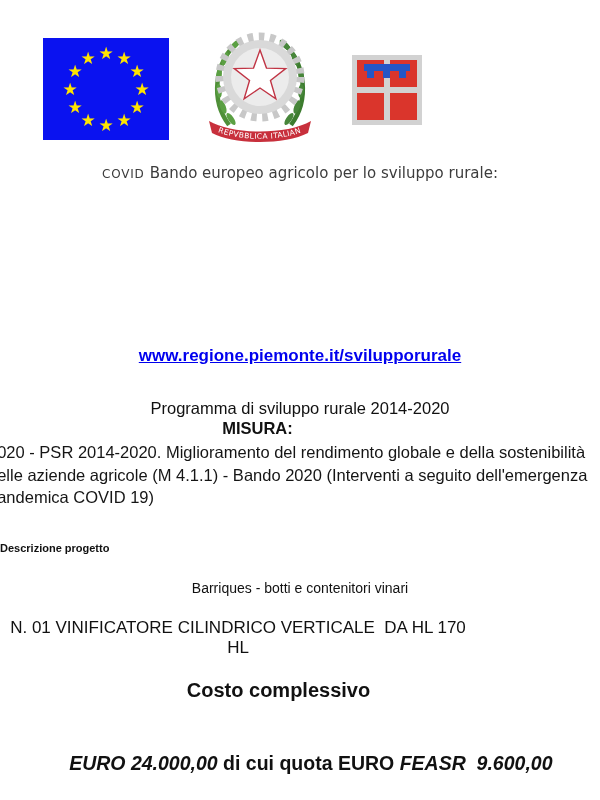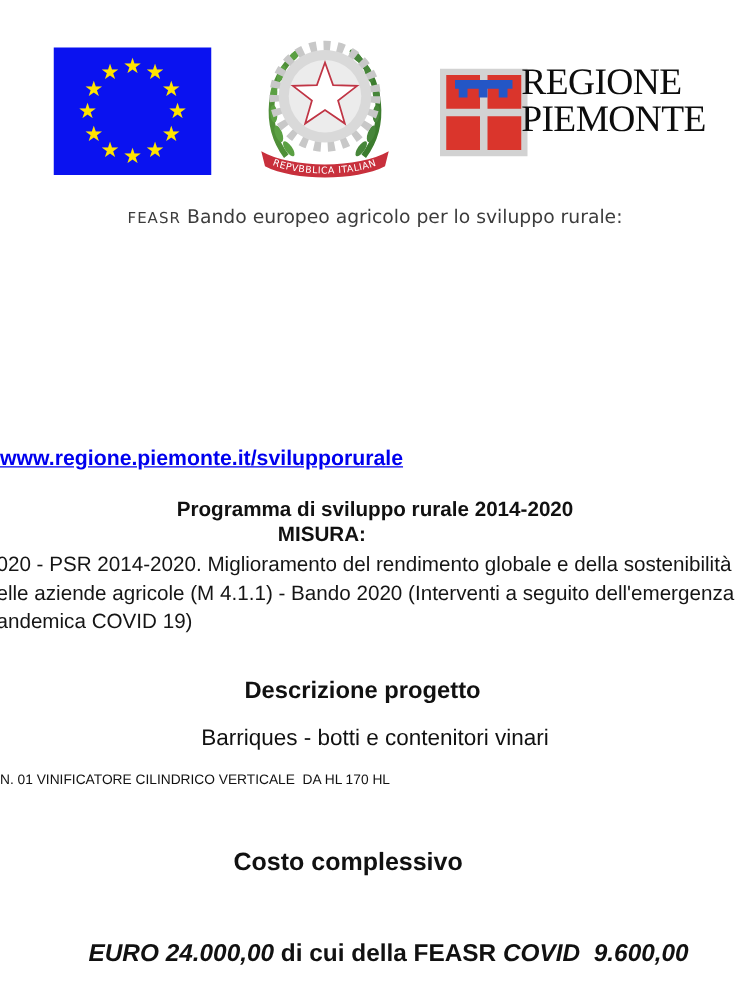--- a/index.html
+++ b/index.html
@@ -150,10 +150,6 @@
       <div class="lam-p lp2"></div>
       <div class="lam-p lp3"></div>
     </div>
-    <div class="piemonte-text">
-      <div>REGIONE</div>
-      <div>PIEMONTE</div>
-    </div>
   </div>
 
   <div class="feasr-statement">

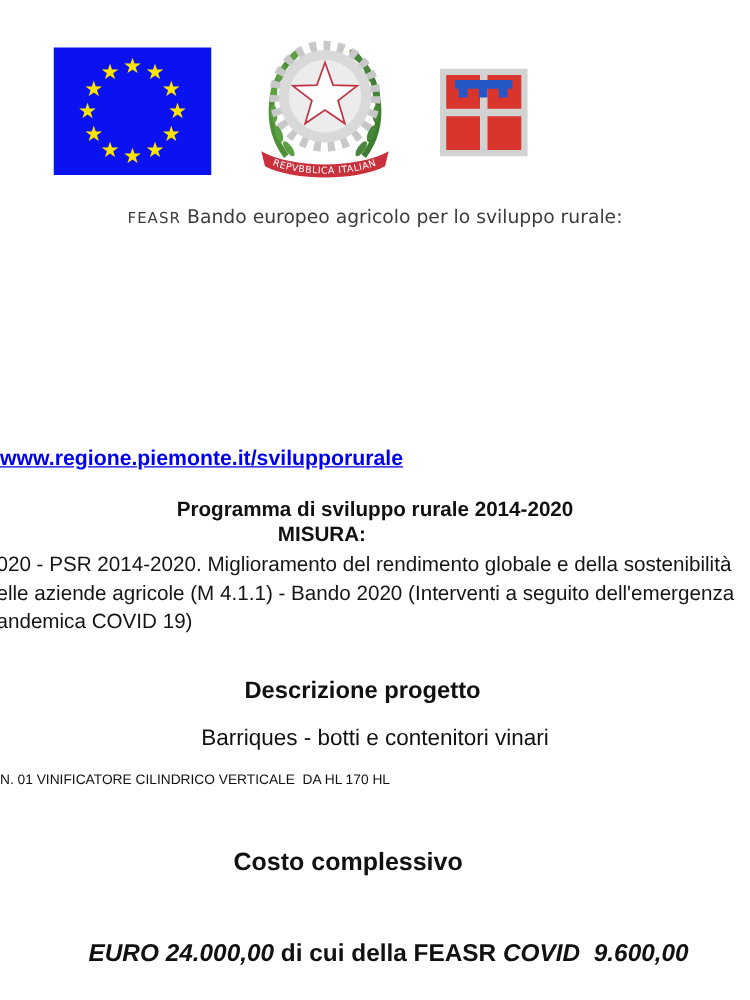--- a/index.html
+++ b/index.html
@@ -154,7 +154,7 @@
 
   <div class="feasr-statement">
     <div>
-      <span class="feasr-label">FEASR</span><span>Bando europeo agricolo per lo sviluppo rurale:</span>
+      <span class="feasr-label">COVID</span><span>Bando europeo agricolo per lo sviluppo rurale:</span>
     </div>
   </div>
 

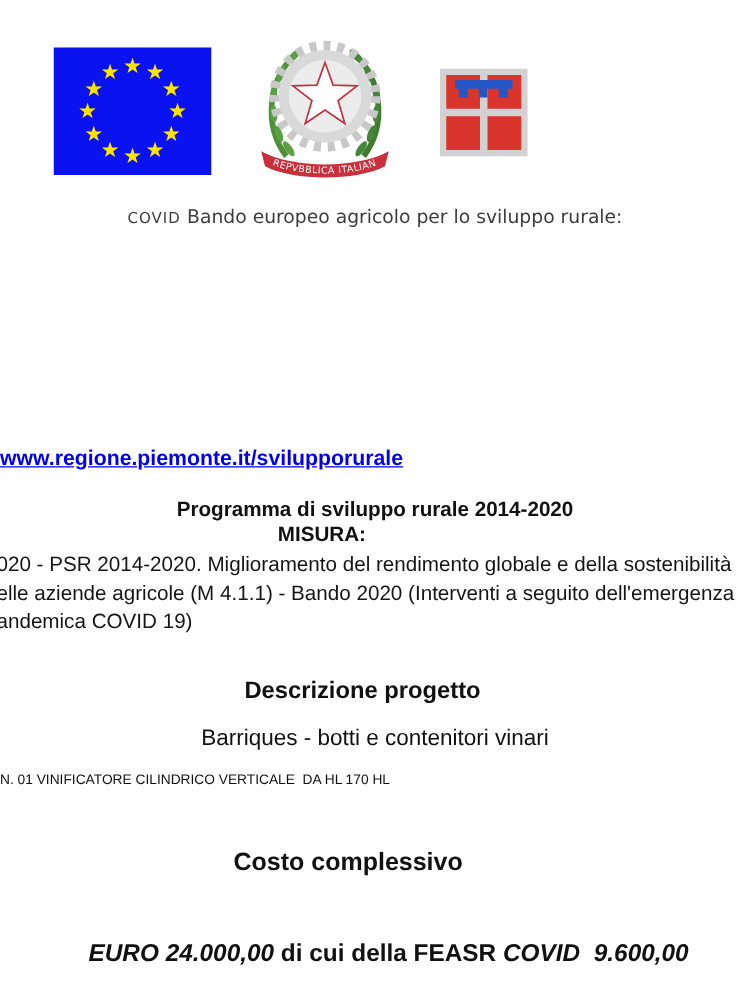--- a/index.html
+++ b/index.html
@@ -60,7 +60,7 @@
   }
   .psr-years{position:absolute;left:31px;top:76px;font-size:6px;font-weight:700;color:#2f2f2f;letter-spacing:0.2px;}
   
-  .site-link-wrap{position:absolute;left:0;top:357px;width:600px;}
+  .site-link-wrap{position:absolute;left:0;top:346px;width:600px;text-align:center;}
   .site-link{
     color:#0000ee;font-weight:700;font-size:17px;text-decoration:underline;cursor:pointer;
   }

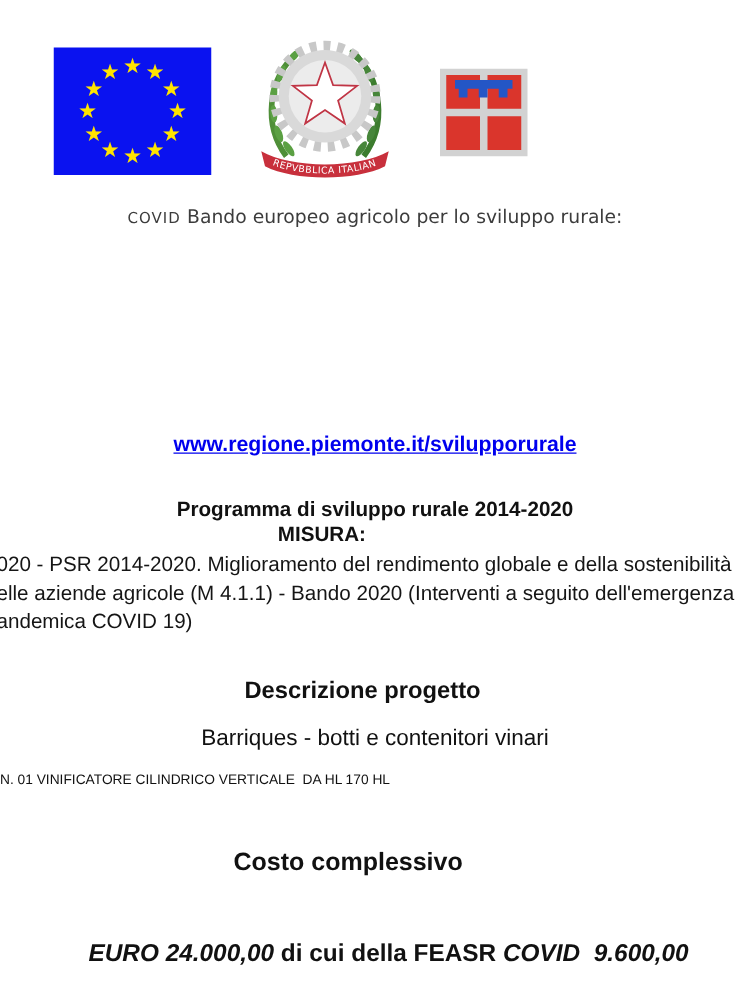--- a/index.html
+++ b/index.html
@@ -65,7 +65,7 @@
     color:#0000ee;font-weight:700;font-size:17px;text-decoration:underline;cursor:pointer;
   }
   
-  .prog-title{position:absolute;left:0;top:399px;width:600px;text-align:center;font-weight:700;font-size:16.5px;}
+  .prog-title{position:absolute;left:0;top:399px;width:600px;text-align:center;font-weight:400;font-size:16.5px;}
   .misura-label{position:absolute;left:0;top:419px;width:515px;text-align:center;font-weight:700;font-size:16.5px;}
   .misura-par{
     position:absolute;left:-12px;top:441px;width:700px;

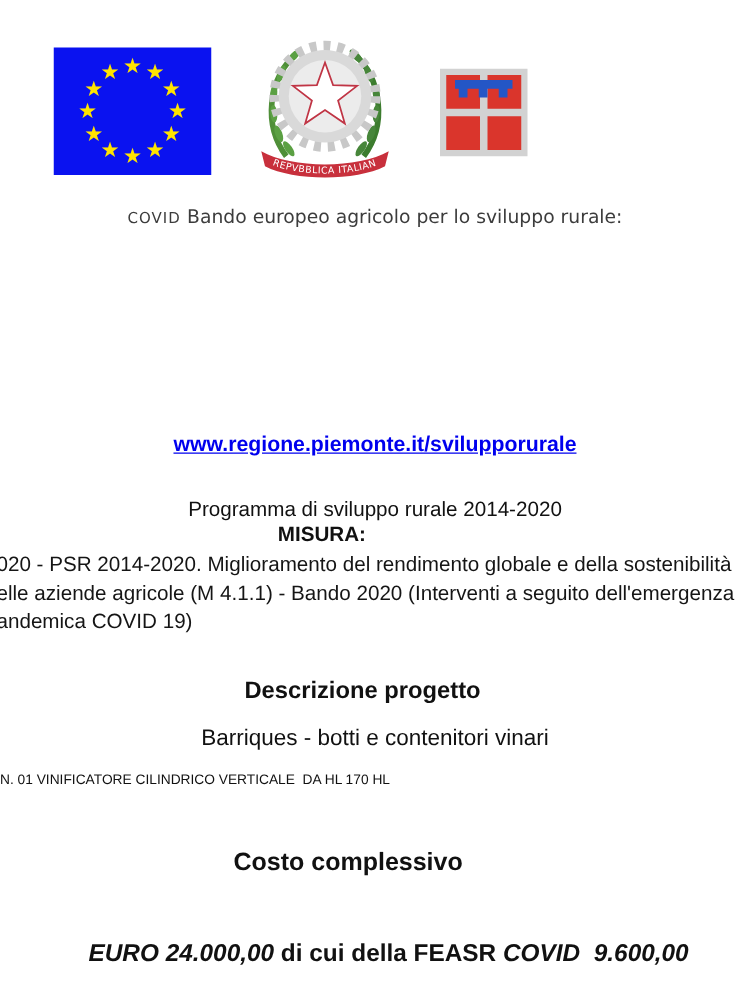--- a/index.html
+++ b/index.html
@@ -75,7 +75,7 @@
   .operazione{position:absolute;left:0;top:507px;width:600px;text-align:center;font-size:16.5px;}
   .operazione .lbl{font-weight:700;margin-right:5px;}
   
-  .proj-heading{position:absolute;left:0;top:542px;width:580px;text-align:center;font-weight:700;font-size:19px;}
+  .proj-heading{position:absolute;left:0;top:542px;width:580px;text-align:left;font-weight:700;font-size:11px;}
   .proj-desc{position:absolute;left:0;top:580px;width:600px;text-align:center;font-size:18px;}
   .proj-detail{position:absolute;left:0;top:618px;width:476px;text-align:left;font-size:11px;white-space:pre-wrap;}
   

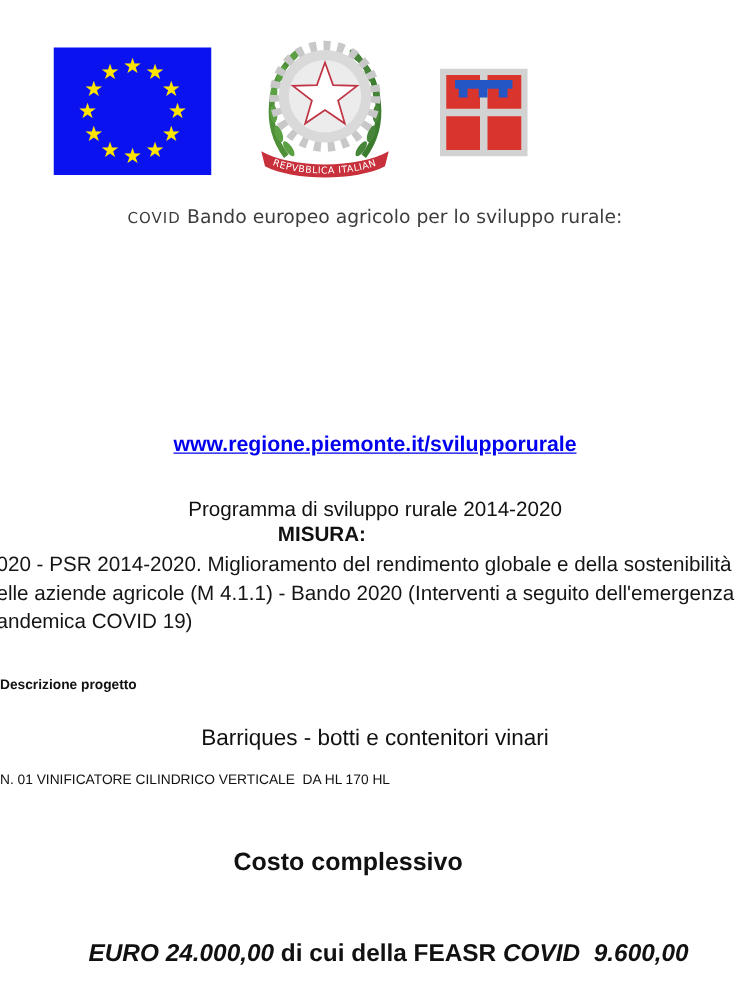--- a/index.html
+++ b/index.html
@@ -76,7 +76,7 @@
   .operazione .lbl{font-weight:700;margin-right:5px;}
   
   .proj-heading{position:absolute;left:0;top:542px;width:580px;text-align:left;font-weight:700;font-size:11px;}
-  .proj-desc{position:absolute;left:0;top:580px;width:600px;text-align:center;font-size:18px;}
+  .proj-desc{position:absolute;left:0;top:580px;width:600px;text-align:center;font-size:14px;}
   .proj-detail{position:absolute;left:0;top:618px;width:476px;text-align:left;font-size:11px;white-space:pre-wrap;}
   
   .cost-heading{position:absolute;left:0;top:679px;width:557px;text-align:center;font-weight:700;font-size:20px;}

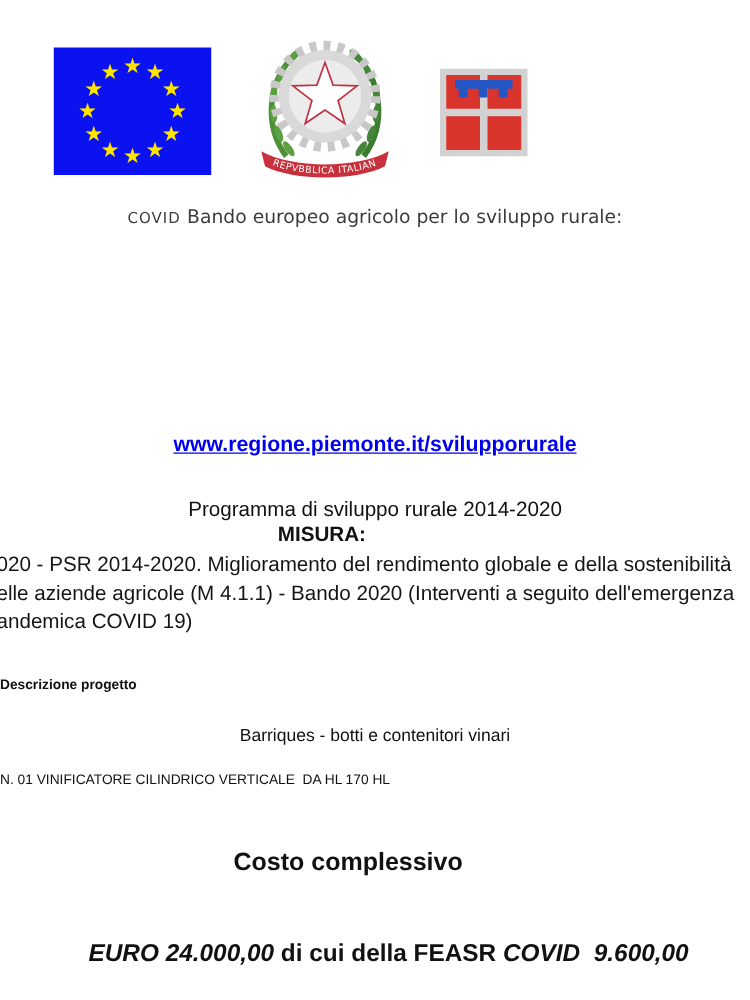--- a/index.html
+++ b/index.html
@@ -77,7 +77,7 @@
   
   .proj-heading{position:absolute;left:0;top:542px;width:580px;text-align:left;font-weight:700;font-size:11px;}
   .proj-desc{position:absolute;left:0;top:580px;width:600px;text-align:center;font-size:14px;}
-  .proj-detail{position:absolute;left:0;top:618px;width:476px;text-align:left;font-size:11px;white-space:pre-wrap;}
+  .proj-detail{position:absolute;left:0;top:618px;width:476px;text-align:center;font-size:17px;white-space:pre-wrap;}
   
   .cost-heading{position:absolute;left:0;top:679px;width:557px;text-align:center;font-weight:700;font-size:20px;}
   .cost-line{position:absolute;left:0;top:729px;width:600px;text-align:center;font-weight:700;font-size:19.5px;white-space:pre-wrap;}

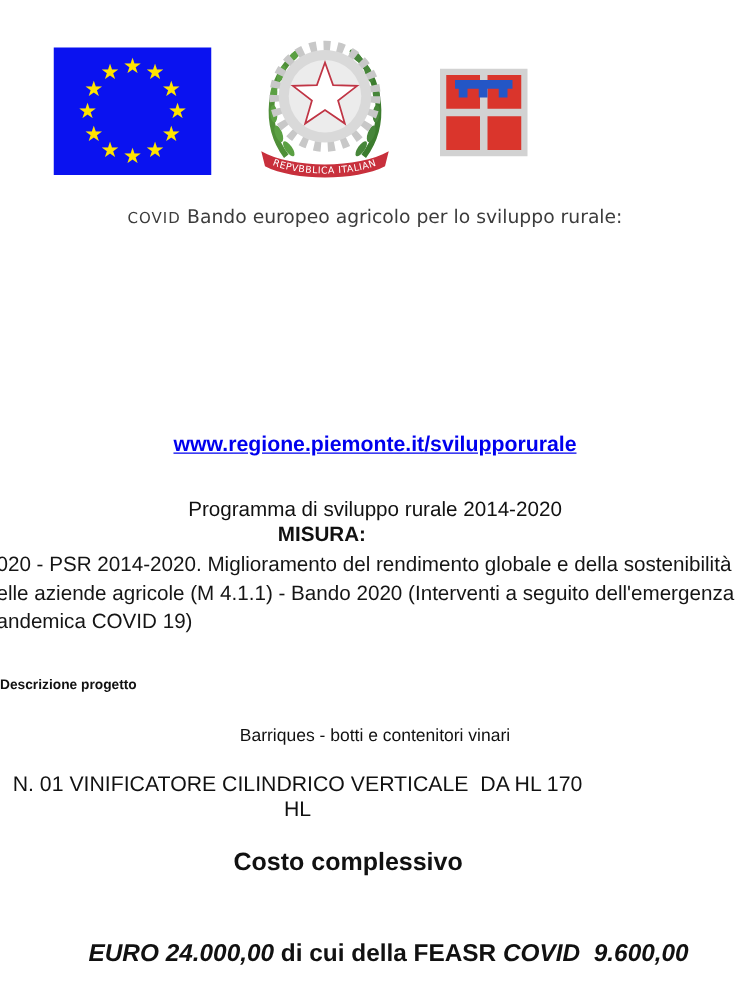--- a/index.html
+++ b/index.html
@@ -177,7 +177,7 @@
 
   <div class="cost-heading">Costo complessivo</div>
   <div class="cost-line">
-    <span class="cur">EURO 24.000,00</span><span> di cui della FEASR </span><span class="cur">COVID  9.600,00</span>
+    <span class="cur">EURO 24.000,00</span><span> di cui quota EURO </span><span class="cur">COVID  9.600,00</span>
   </div>
 
 </div>

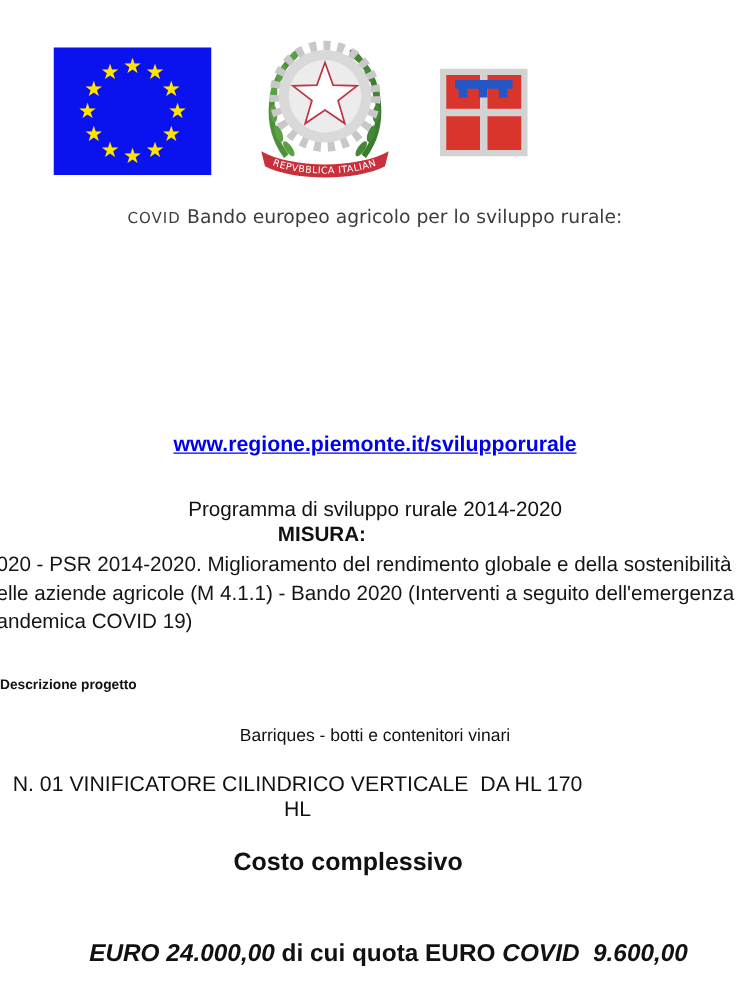--- a/index.html
+++ b/index.html
@@ -177,7 +177,7 @@
 
   <div class="cost-heading">Costo complessivo</div>
   <div class="cost-line">
-    <span class="cur">EURO 24.000,00</span><span> di cui quota EURO </span><span class="cur">COVID  9.600,00</span>
+    <span class="cur">EURO 24.000,00</span><span> di cui quota EURO </span><span class="cur">FEASR  9.600,00</span>
   </div>
 
 </div>

